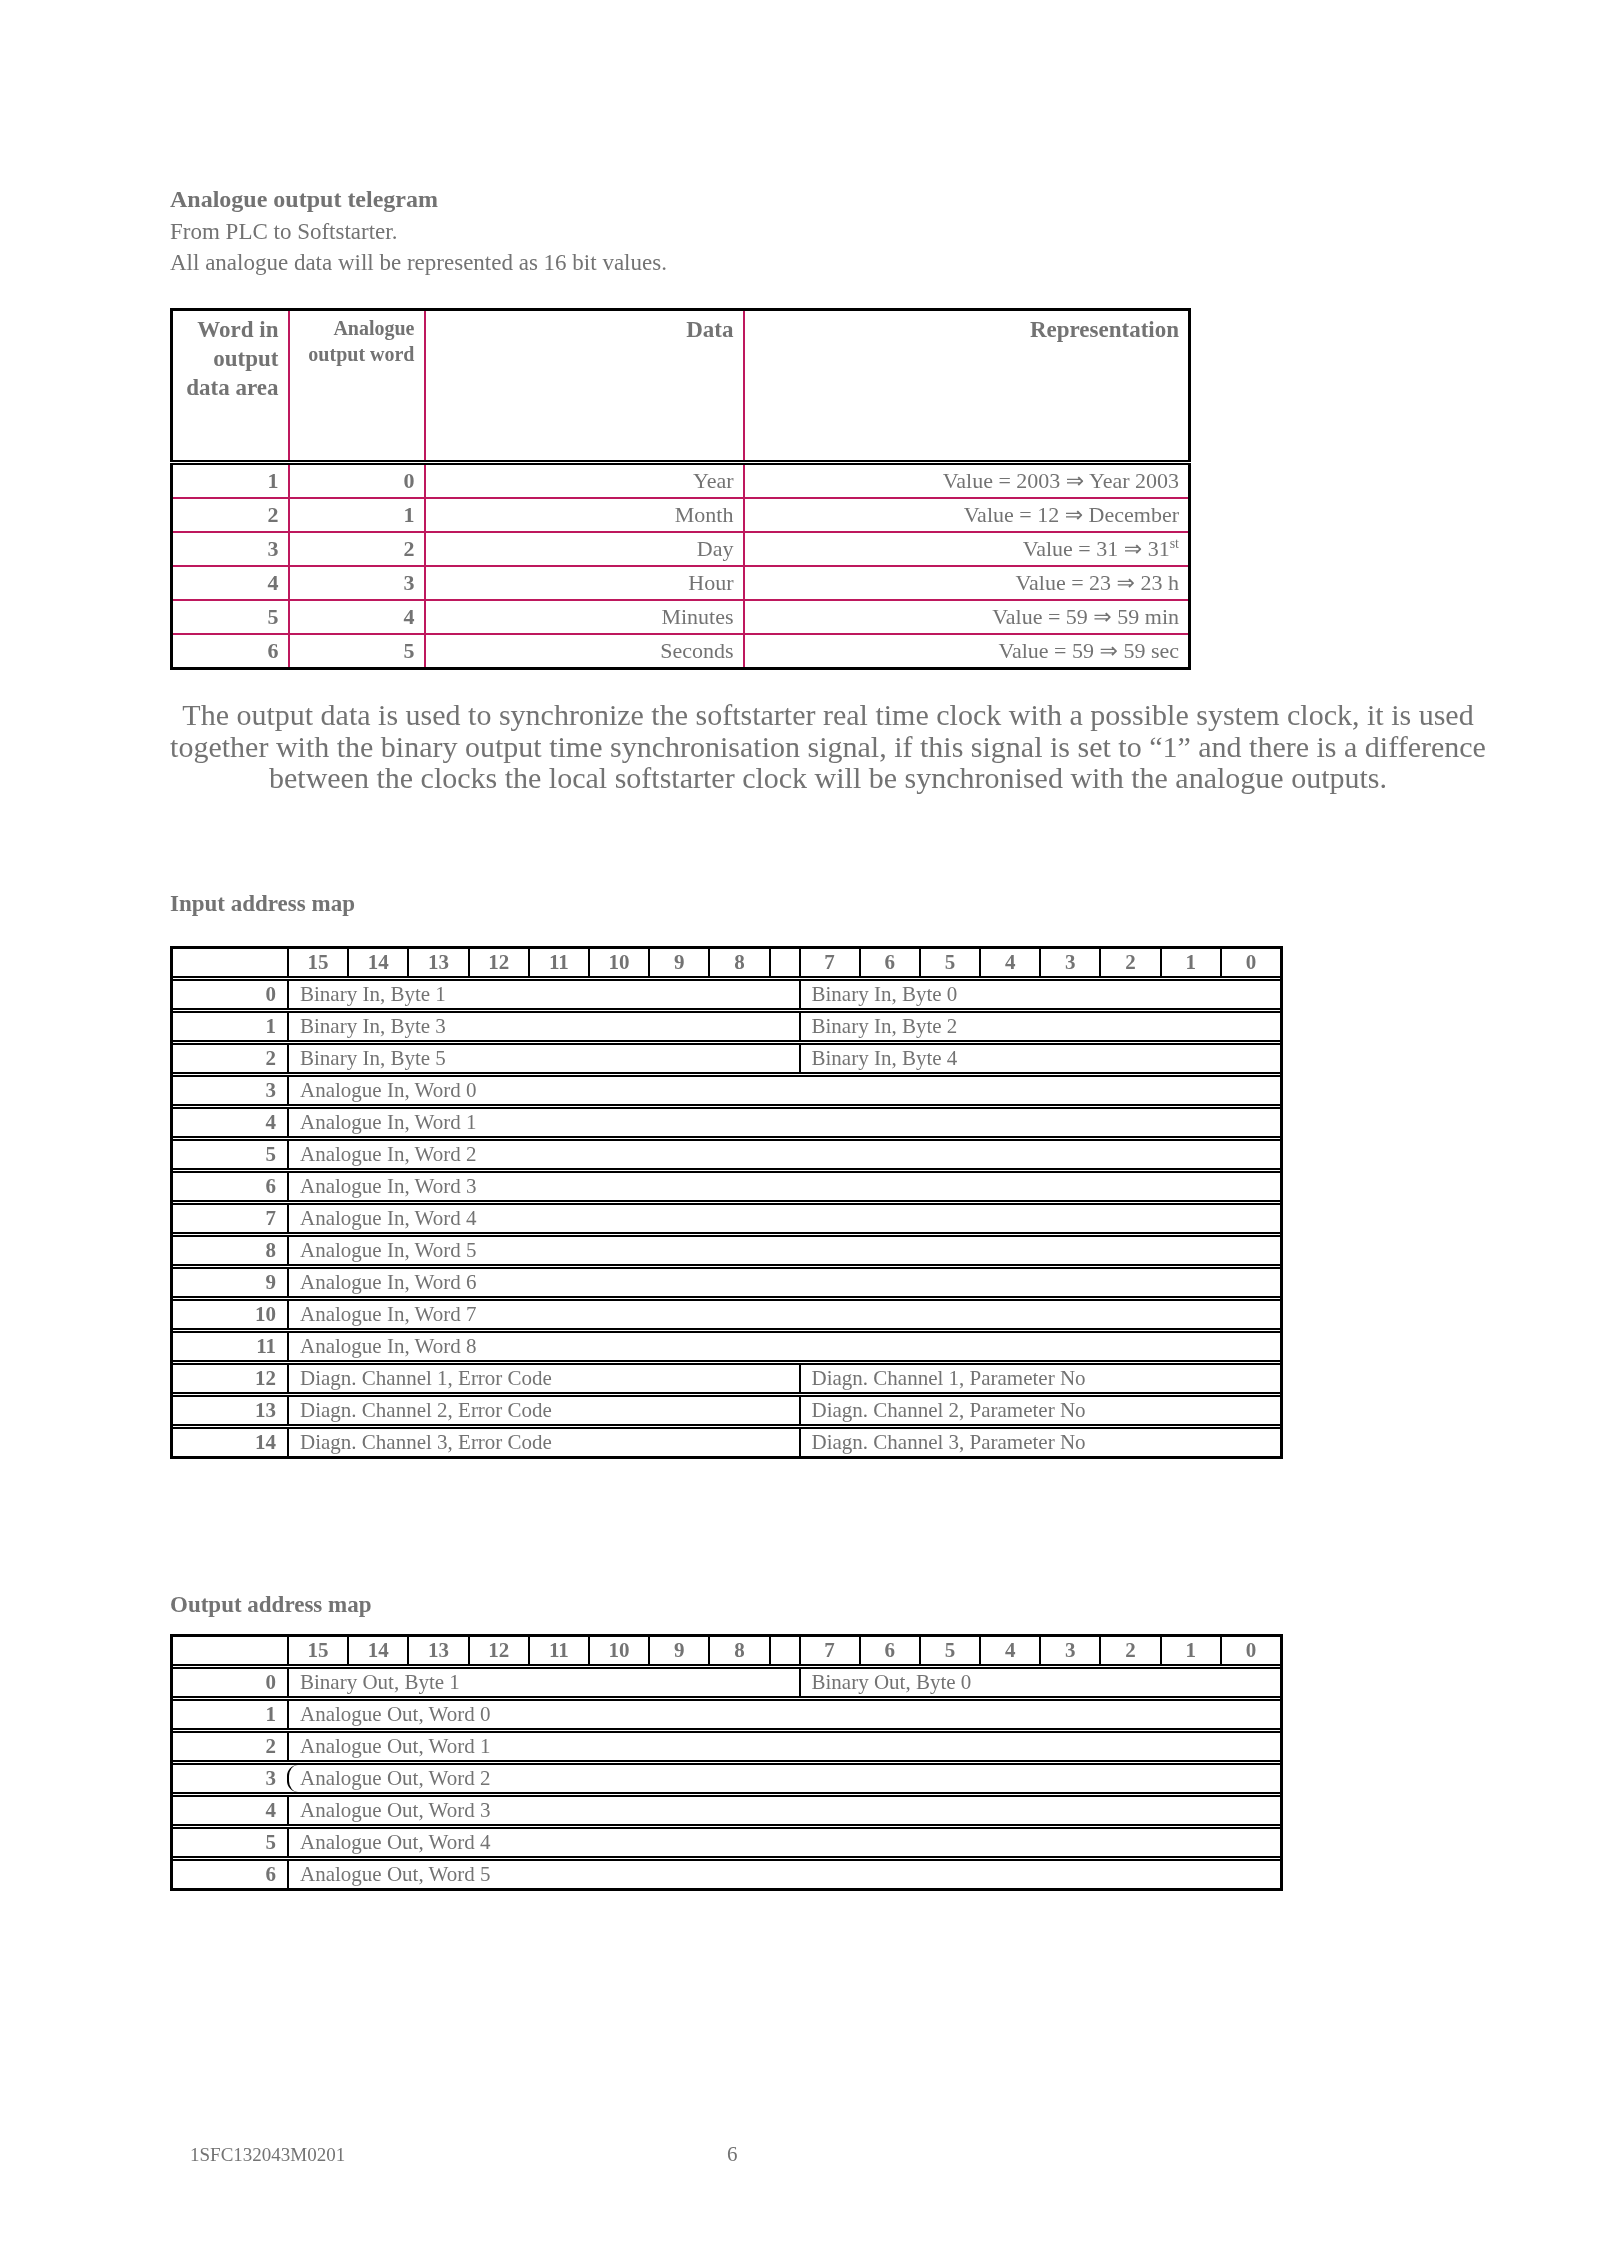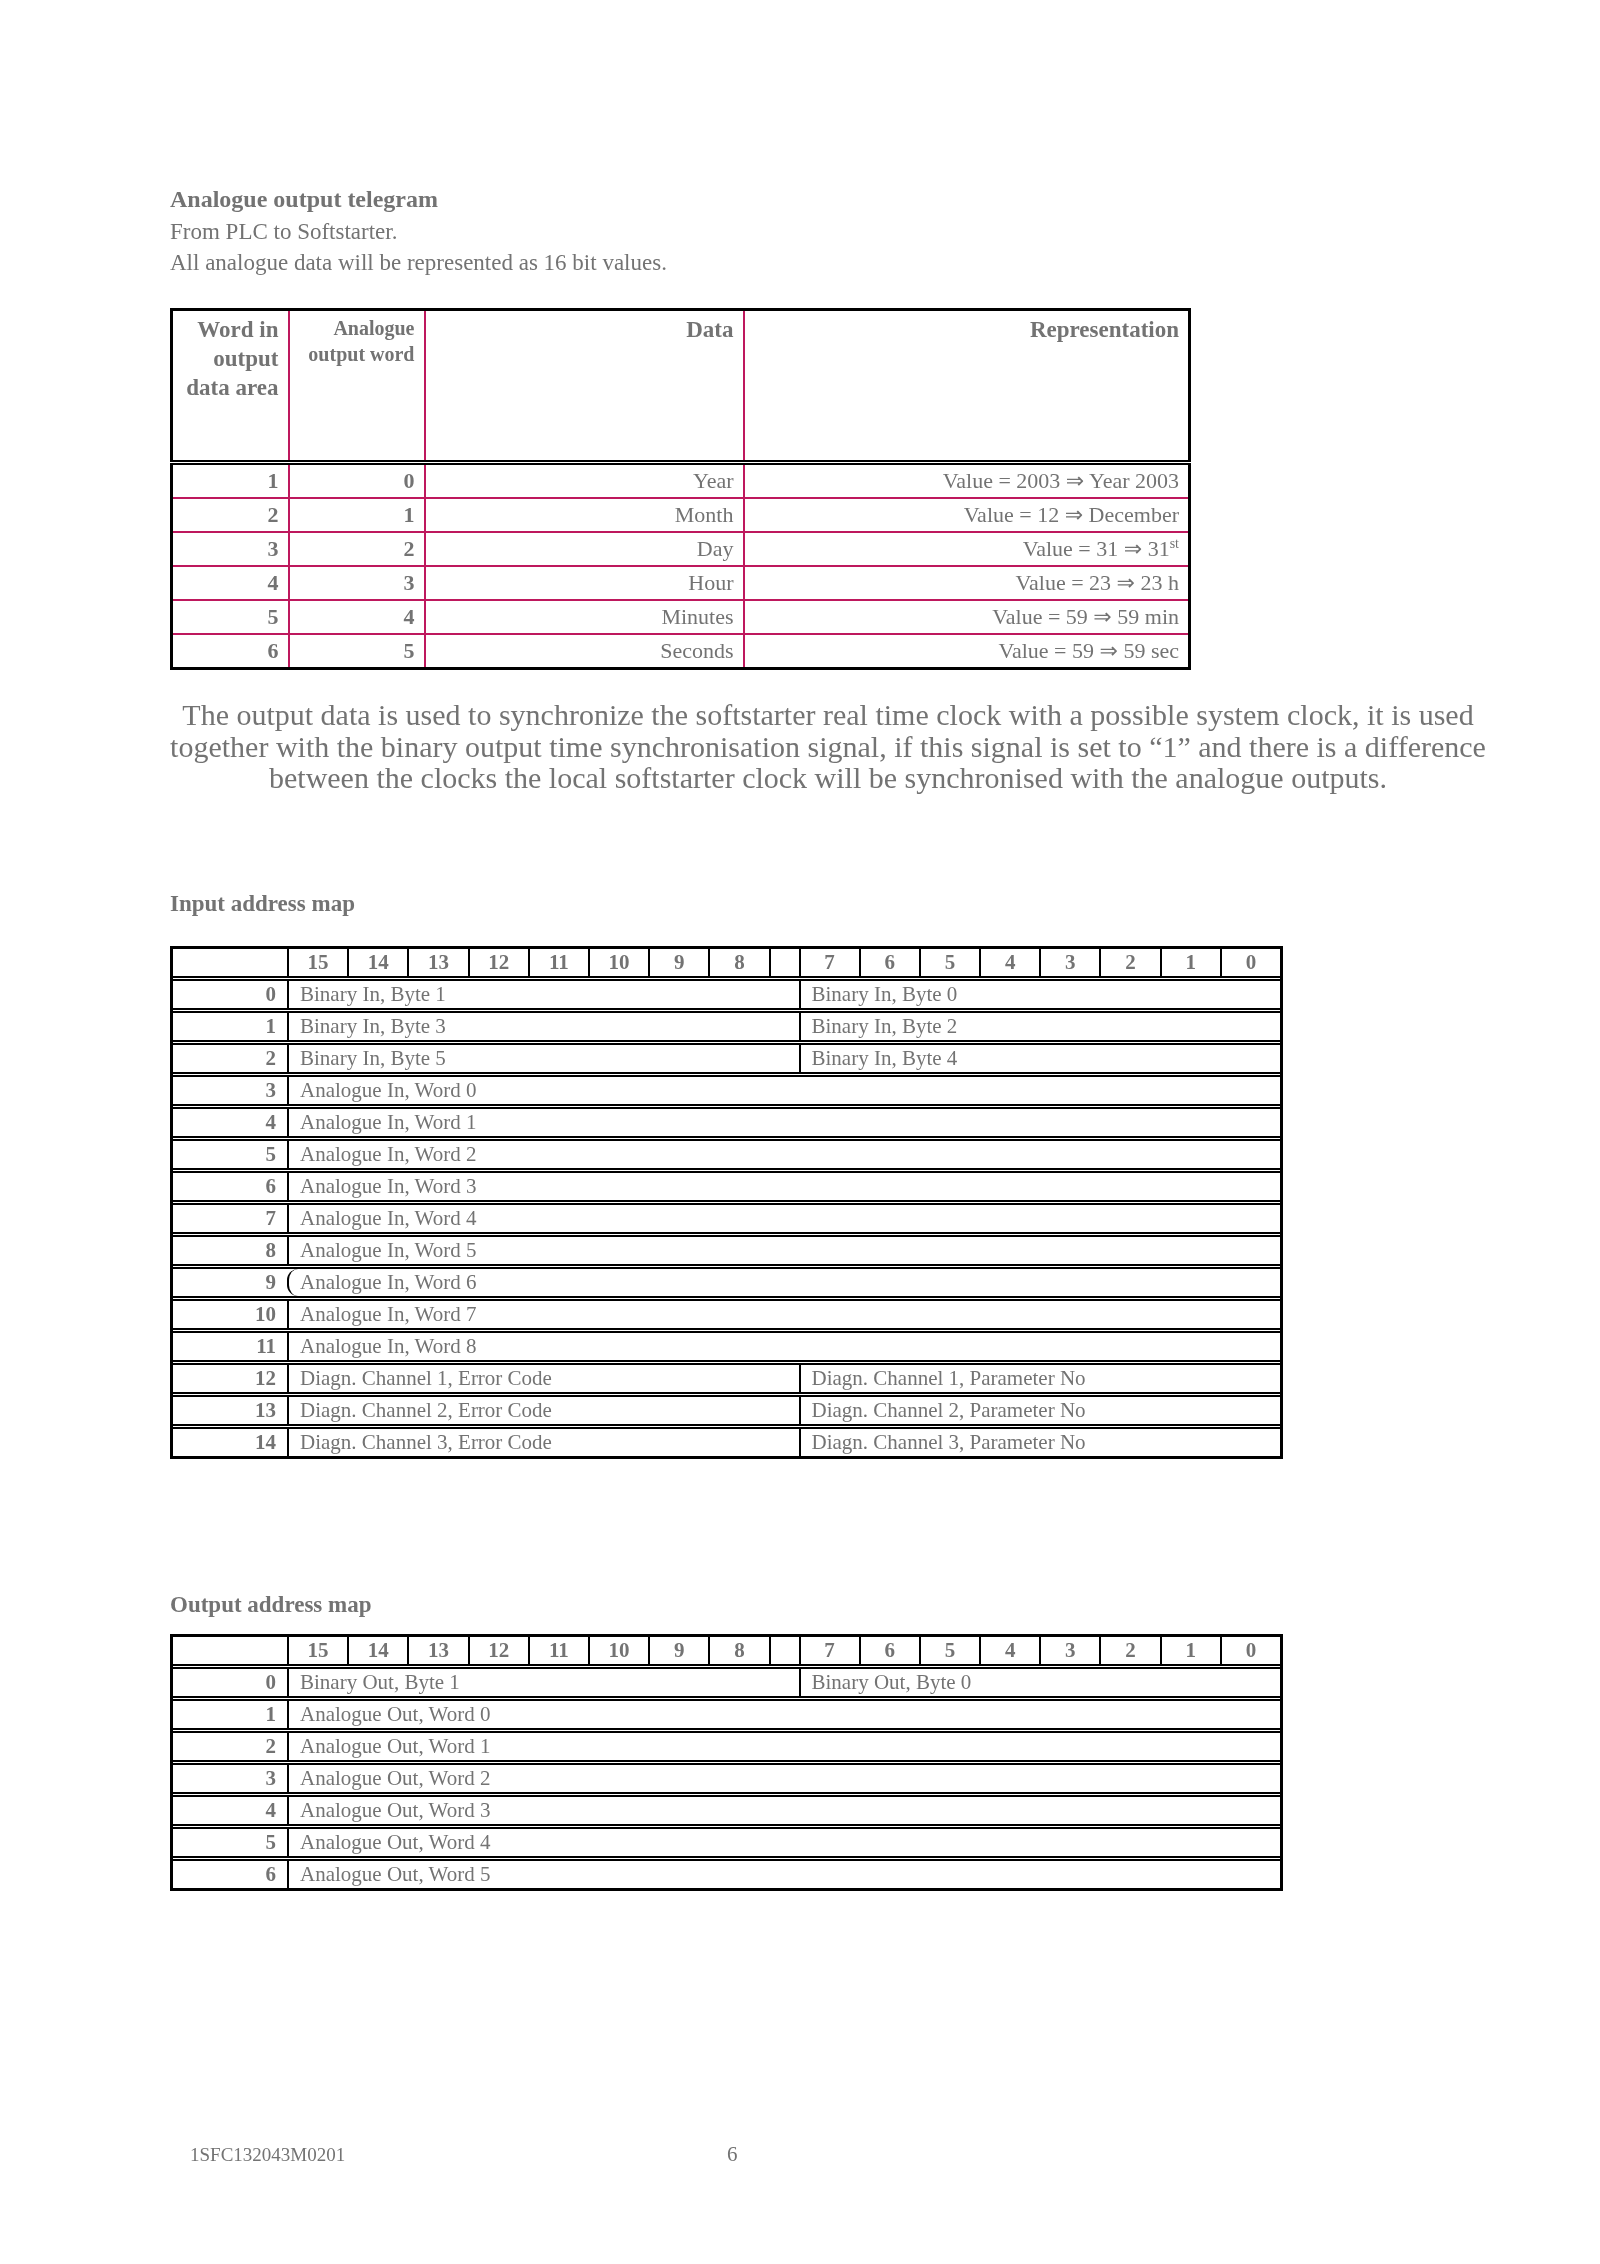--- a/index.html
+++ b/index.html
@@ -188,7 +188,7 @@
       </div>
       <div class="amap-row">
         <div class="amap-num">9</div>
-        <div class="amap-cell" style="grid-column: 2 / 19; border-radius: 11px;">Analogue In, Word 6</div>
+        <div class="amap-cell" style="grid-column: 2 / 19;">Analogue In, Word 6</div>
       </div>
       <div class="amap-row">
         <div class="amap-num">10</div>

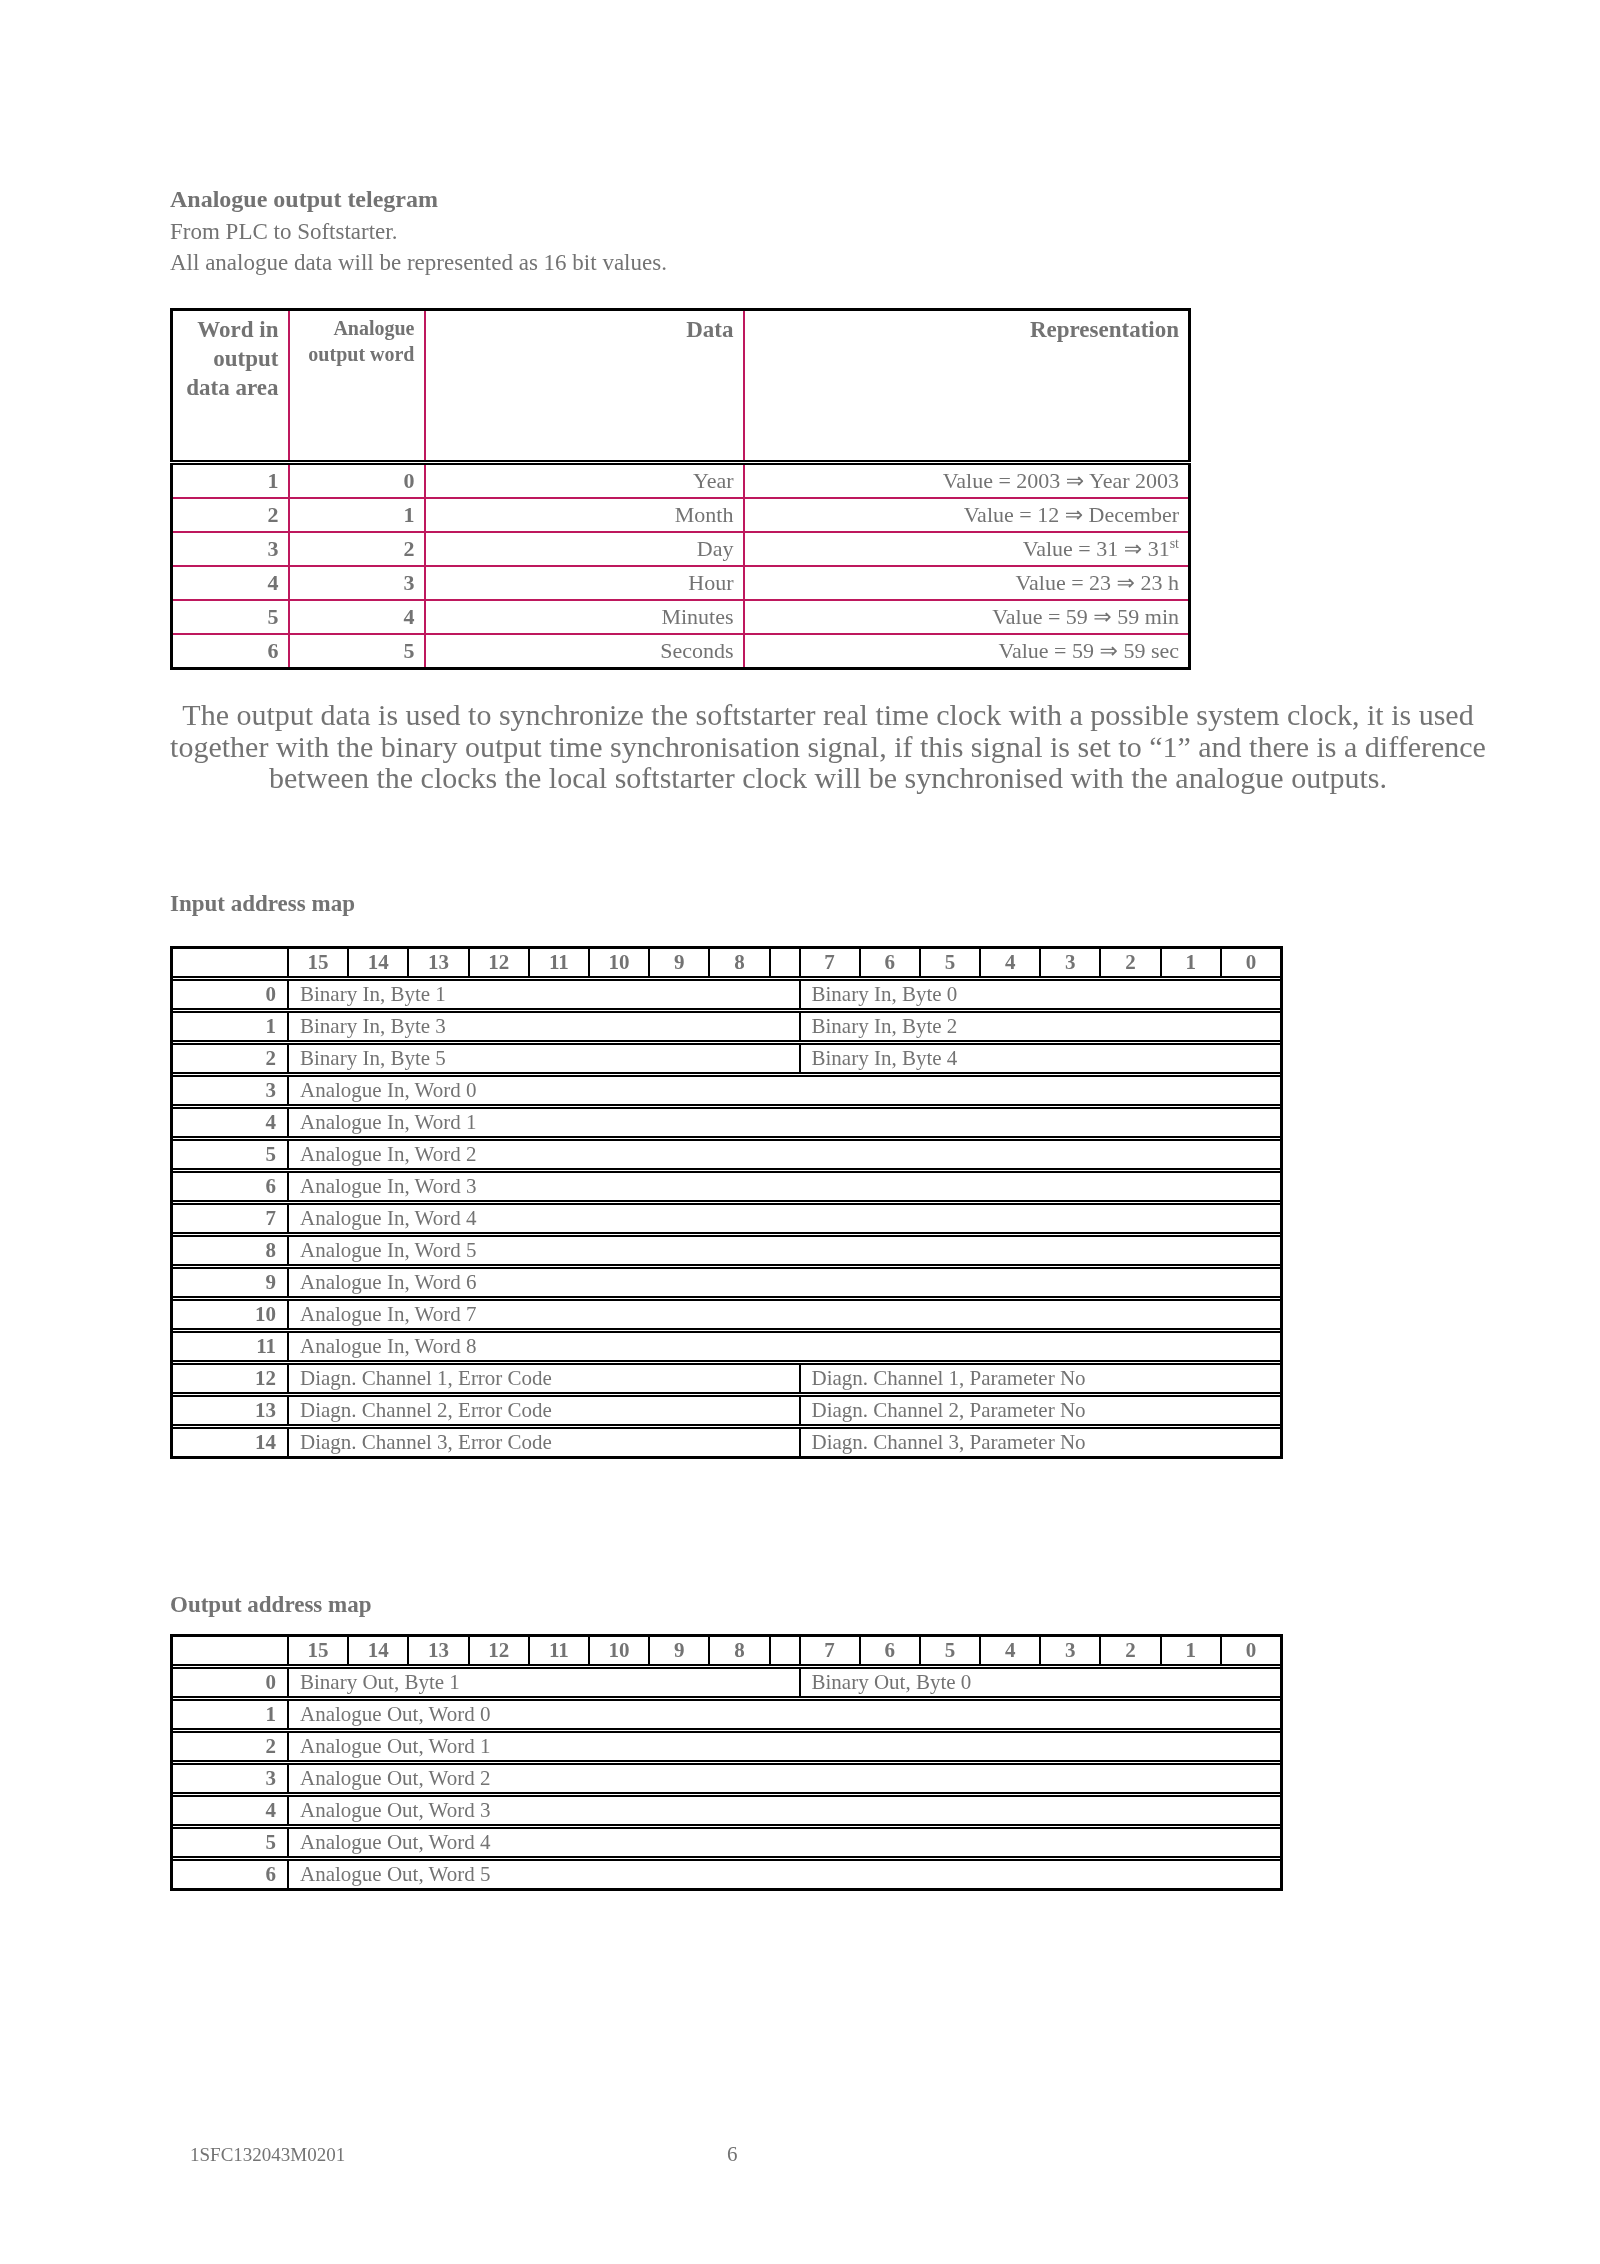--- a/index.html
+++ b/index.html
@@ -252,7 +252,7 @@
       </div>
       <div class="amap-row">
         <div class="amap-num">3</div>
-        <div class="amap-cell" style="grid-column: 2 / 19;">Analogue Out, Word 2</div>
+        <div class="amap-cell" style="grid-column: 2 / 19; border-radius: 11px;">Analogue Out, Word 2</div>
       </div>
       <div class="amap-row">
         <div class="amap-num">4</div>

